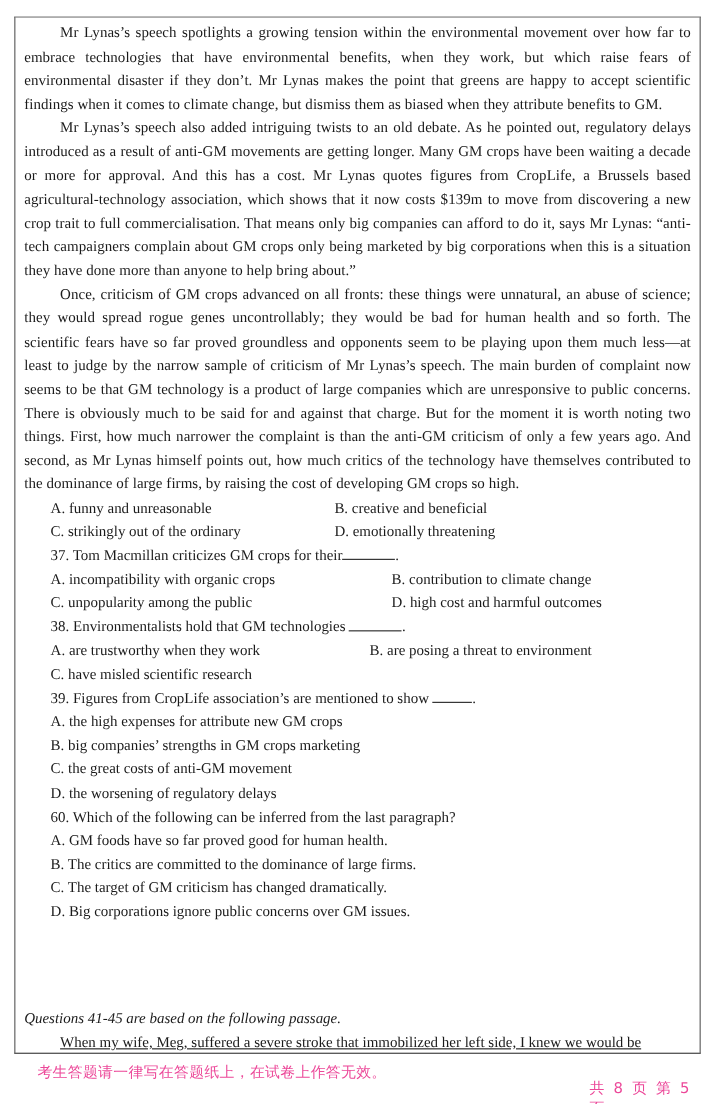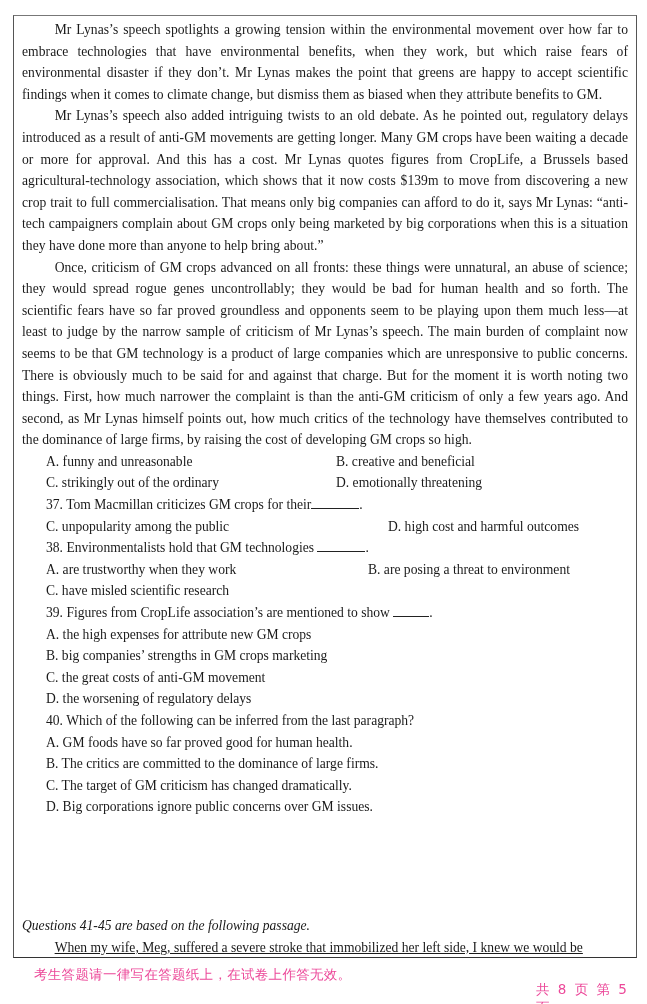--- a/index.html
+++ b/index.html
@@ -55,7 +55,6 @@
       display: flex;
       margin: 0;
       white-space: nowrap;
-      gap: 32px;
     }
     .opt-row .opt { margin: 0; }
     .opt-row.w1 .opt:first-child { width: 258px; }

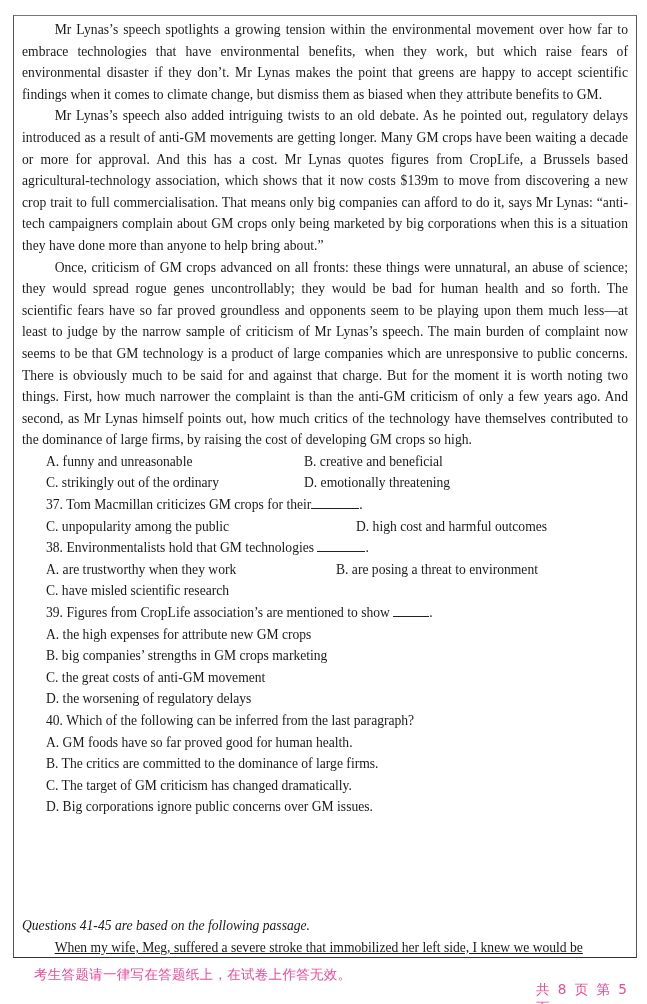--- a/index.html
+++ b/index.html
@@ -130,6 +130,10 @@
   <div class="question-block">
     <p class="q-stem"><span>37. Tom Macmillan criticizes GM crops for their</span><span class="blank" style="width:48px"></span><span>.</span></p>
     <div class="opt-row w2">
+      <p class="opt">A. incompatibility with organic crops</p>
+      <p class="opt">B. contribution to climate change</p>
+    </div>
+    <div class="opt-row w2">
       <p class="opt">C. unpopularity among the public</p>
       <p class="opt">D. high cost and harmful outcomes</p>
     </div>

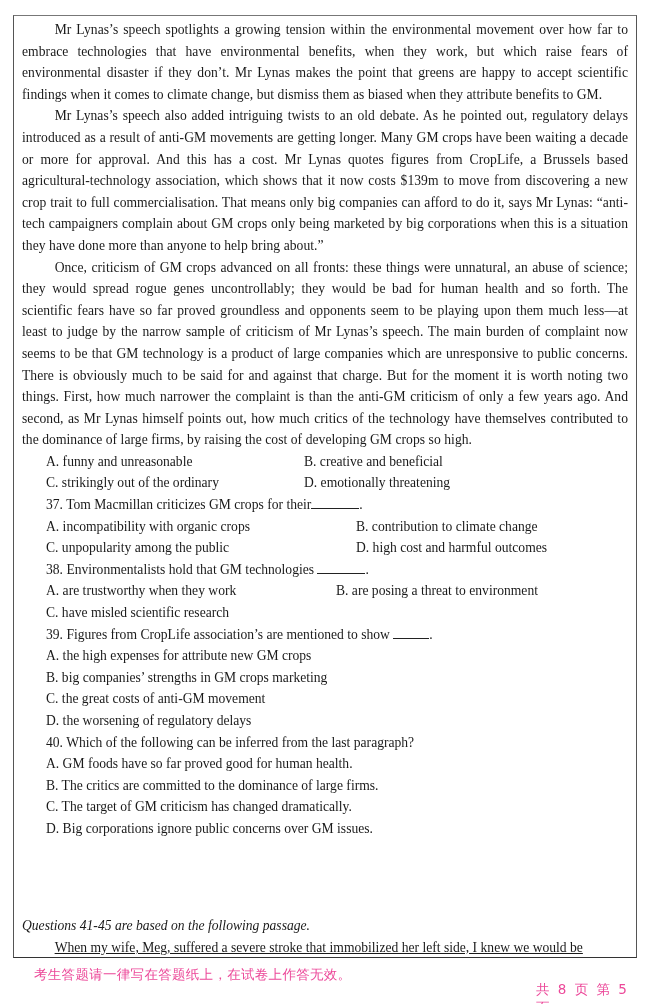--- a/index.html
+++ b/index.html
@@ -159,7 +159,7 @@
   </div>
 
   <div class="question-block">
-    <p class="q-stem"><span>40. Which of the following can be inferred from the last paragraph?</span><span></span></p>
+    <p class="q-stem"><span>60. Which of the following can be inferred from the last paragraph?</span><span></span></p>
     <p class="opt-single">A. GM foods have so far proved good for human health.</p>
     <p class="opt-single">B. The critics are committed to the dominance of large firms.</p>
     <p class="opt-single">C. The target of GM criticism has changed dramatically.</p>

